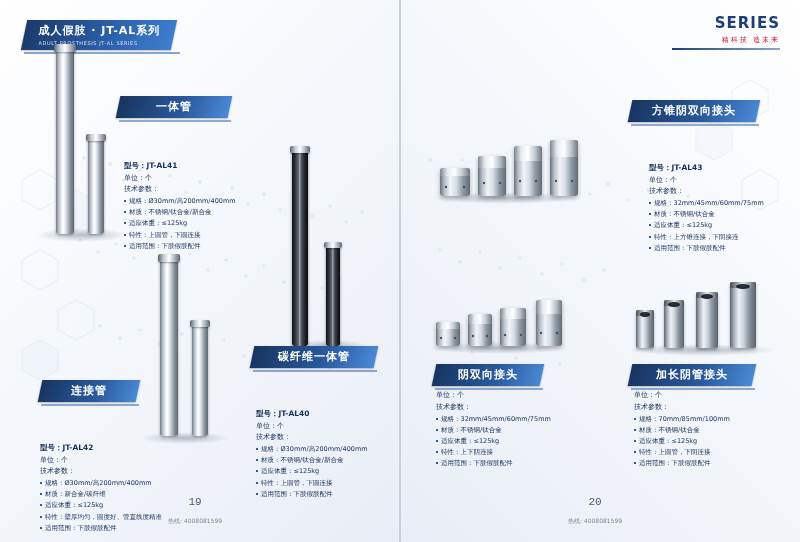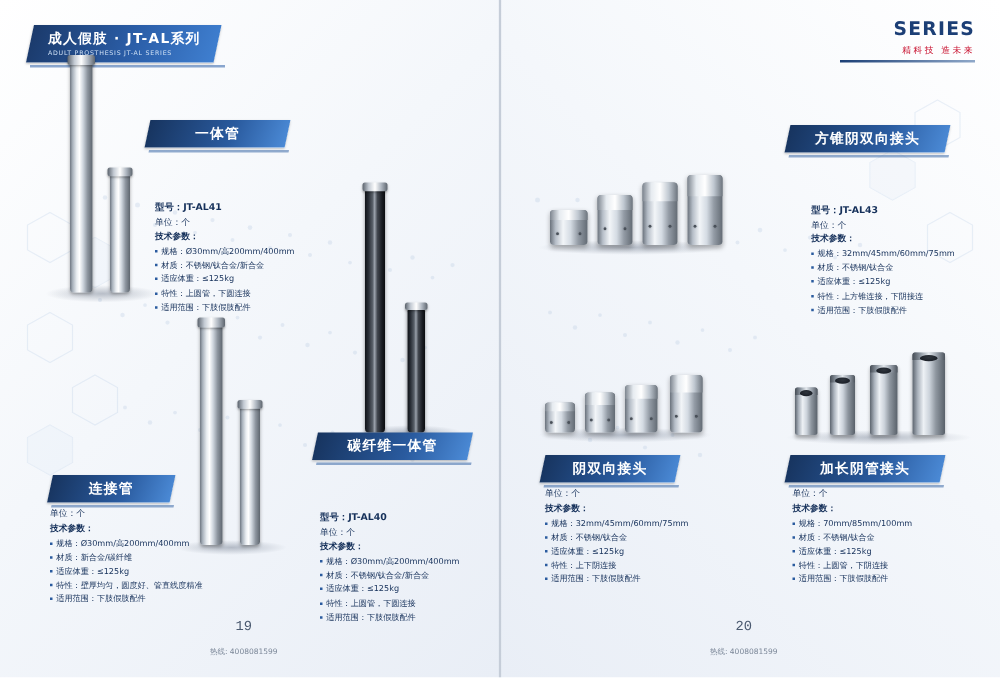--- a/index.html
+++ b/index.html
@@ -53,7 +53,7 @@
   .spec{position:absolute;font-size:6.5px;color:#15305a;line-height:1.55;}
   .spec .model{font-size:7.5px;font-weight:bold;margin-bottom:1px;margin-top:36px;}
   .spec .unit{font-size:7px;margin-bottom:1px;}
-  .spec .ptitle{font-size:7px;font-weight:bold;margin-bottom:1px;}
+  .spec .ptitle{font-size:7px;font-weight:normal;margin-bottom:1px;}
   .spec ul{list-style:none;margin:0;padding:0;}
   .spec li{position:relative;padding-left:5px;margin-bottom:1px;white-space:nowrap;}
   .spec li:before{content:"";position:absolute;left:0;top:4px;width:2px;height:2px;background:#2a5b9f;}

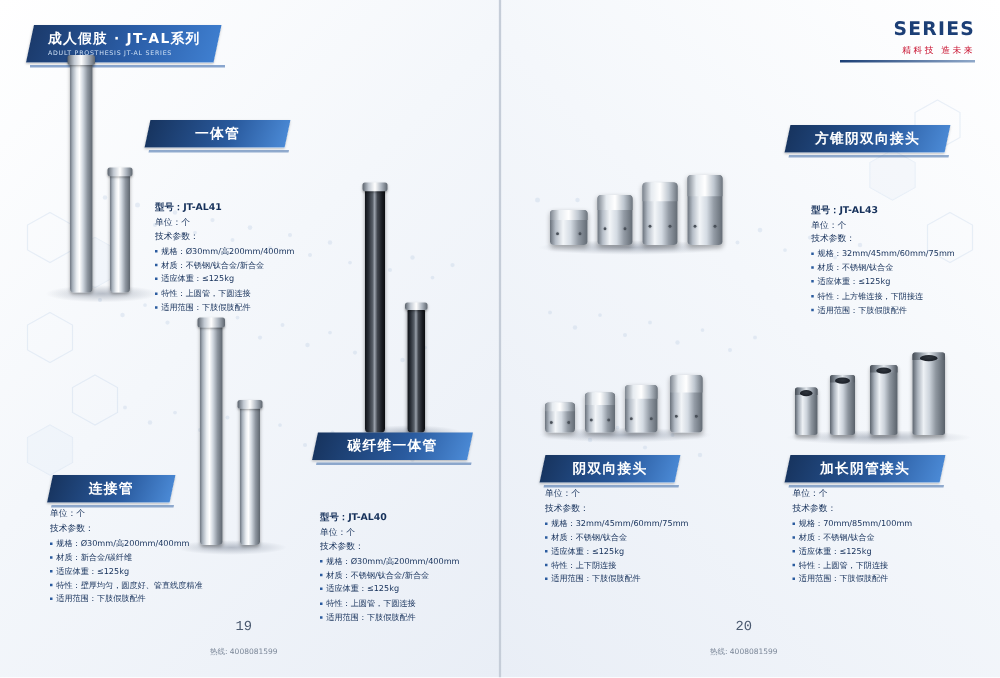--- a/index.html
+++ b/index.html
@@ -279,6 +279,7 @@
     <span>连接管</span>
   </div>
   <div class="spec" style="left:40px;top:406px;width:152px;">
+    <div class="model"><span>型号：</span><span>JT-AL42</span></div>
     <div class="unit"><span>单位：</span><span>个</span></div>
     <div class="ptitle">技术参数：</div>
     <ul>

